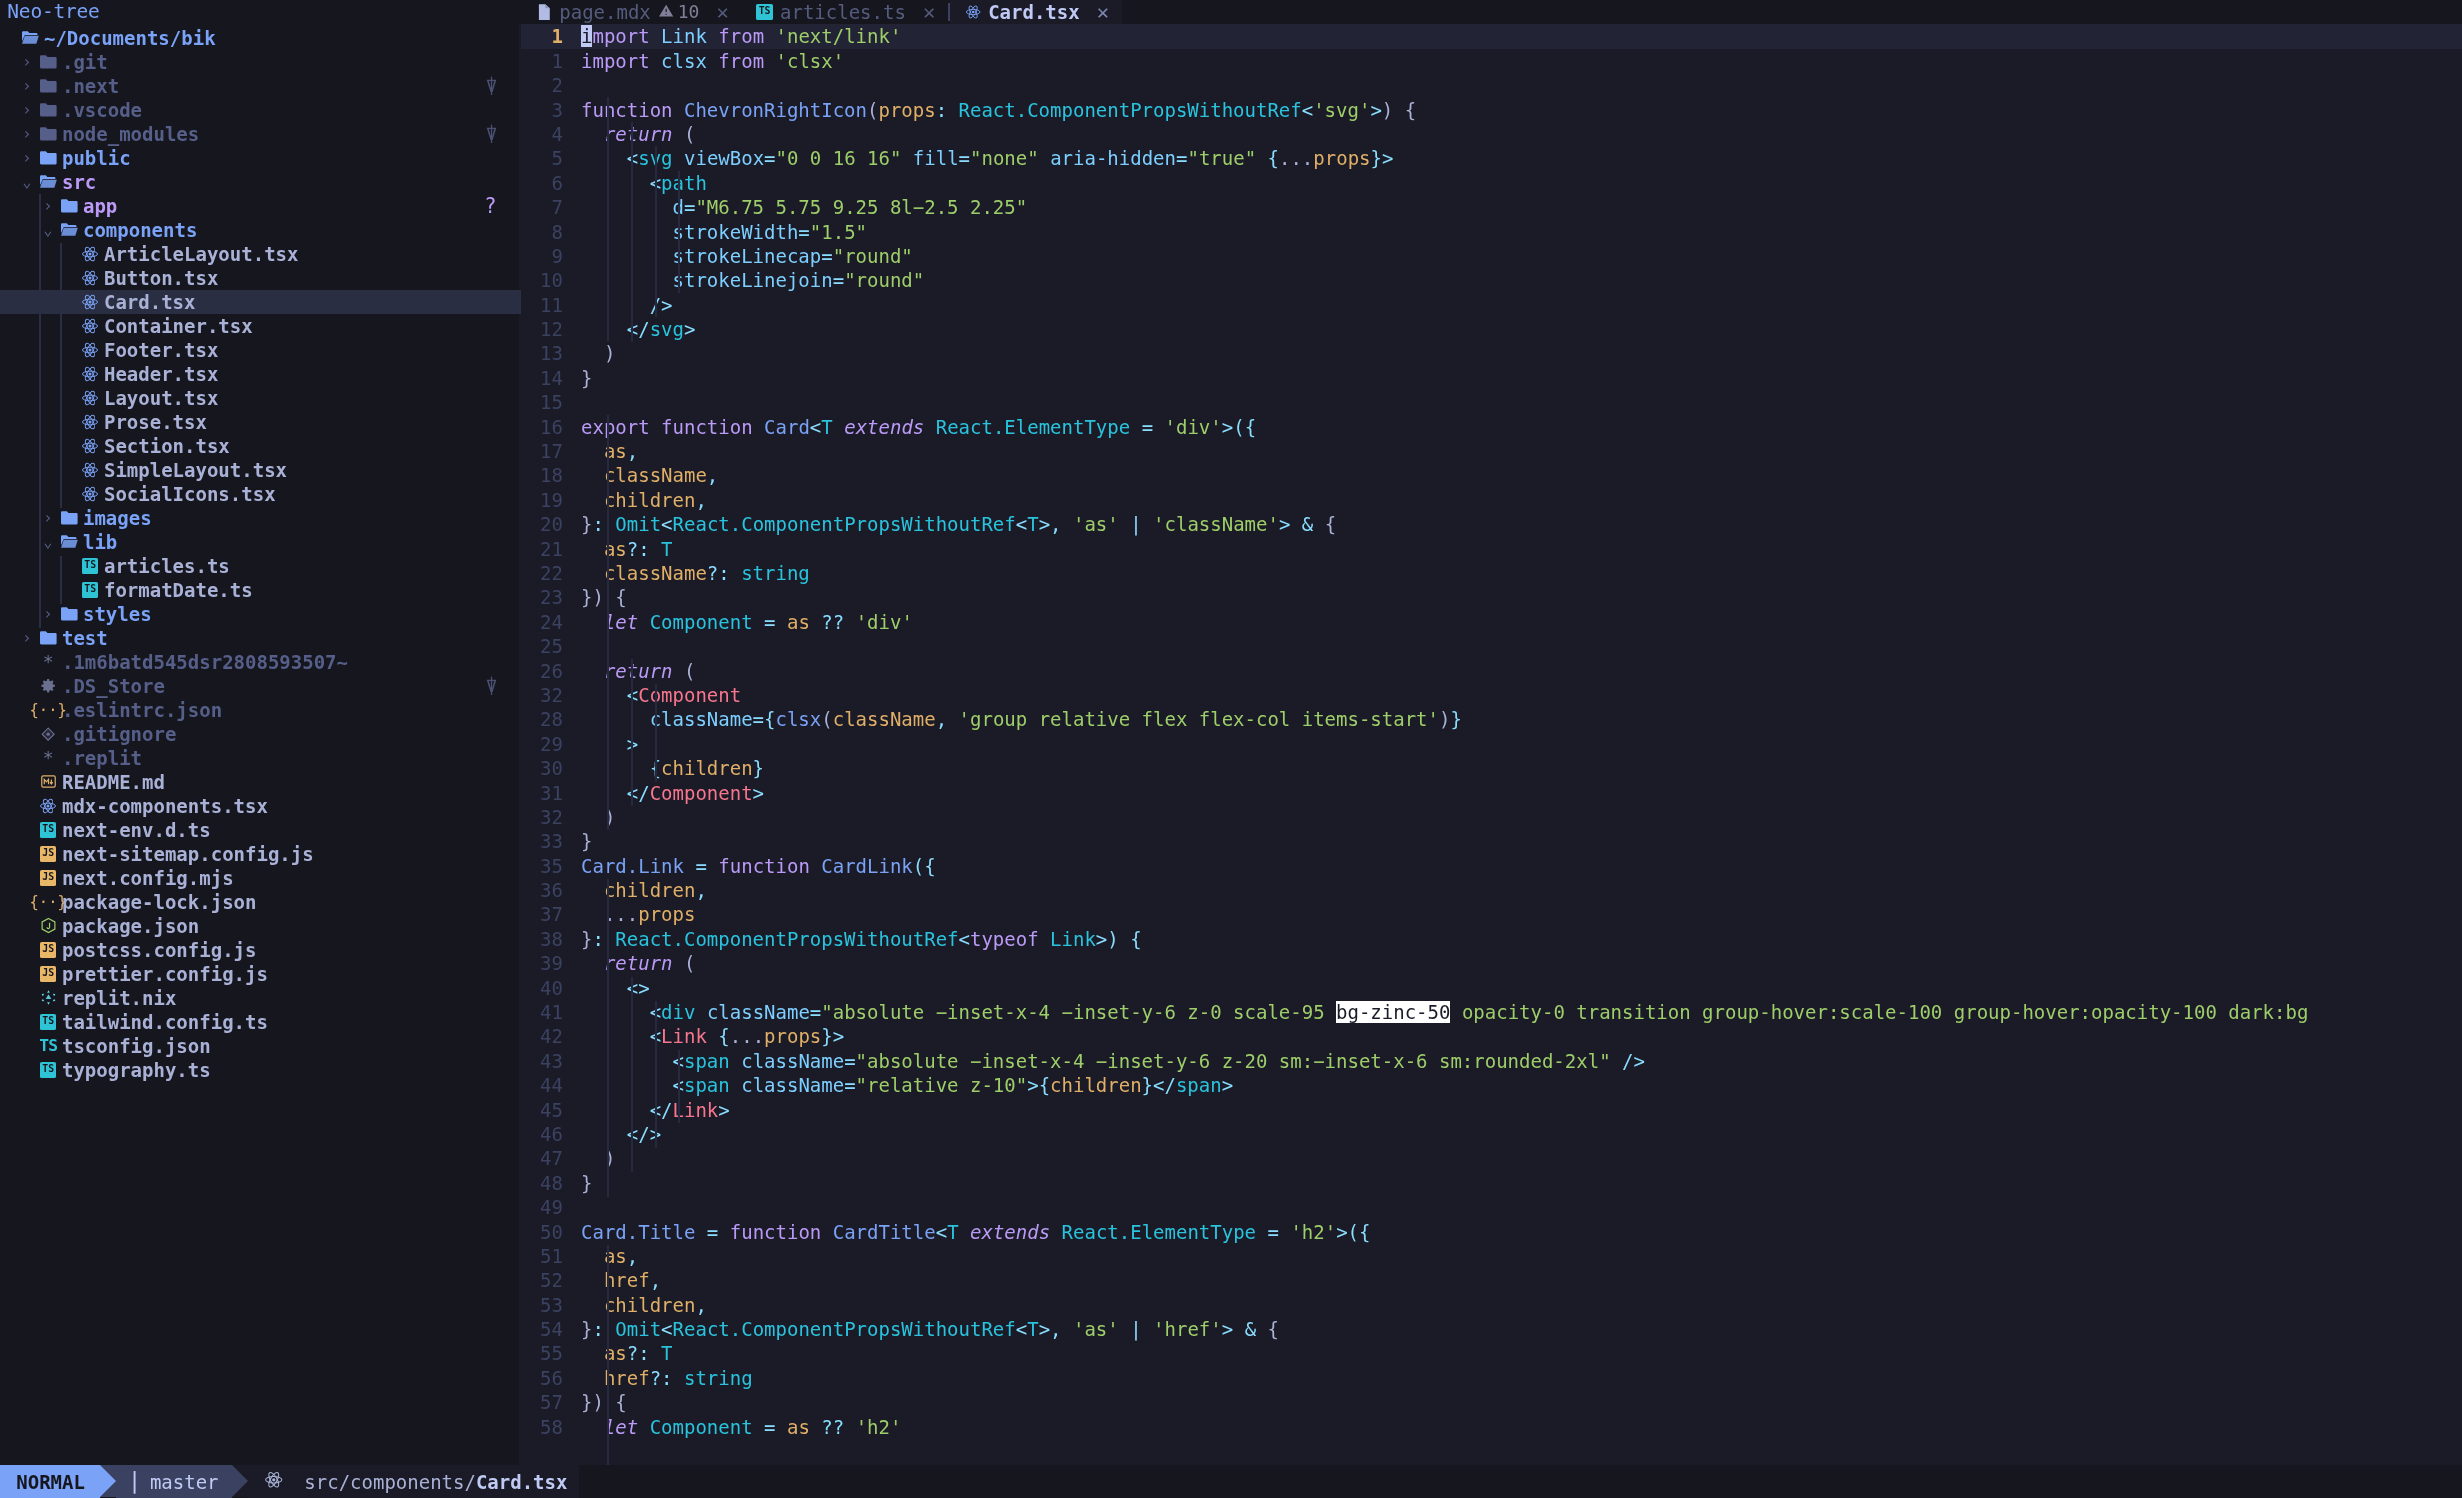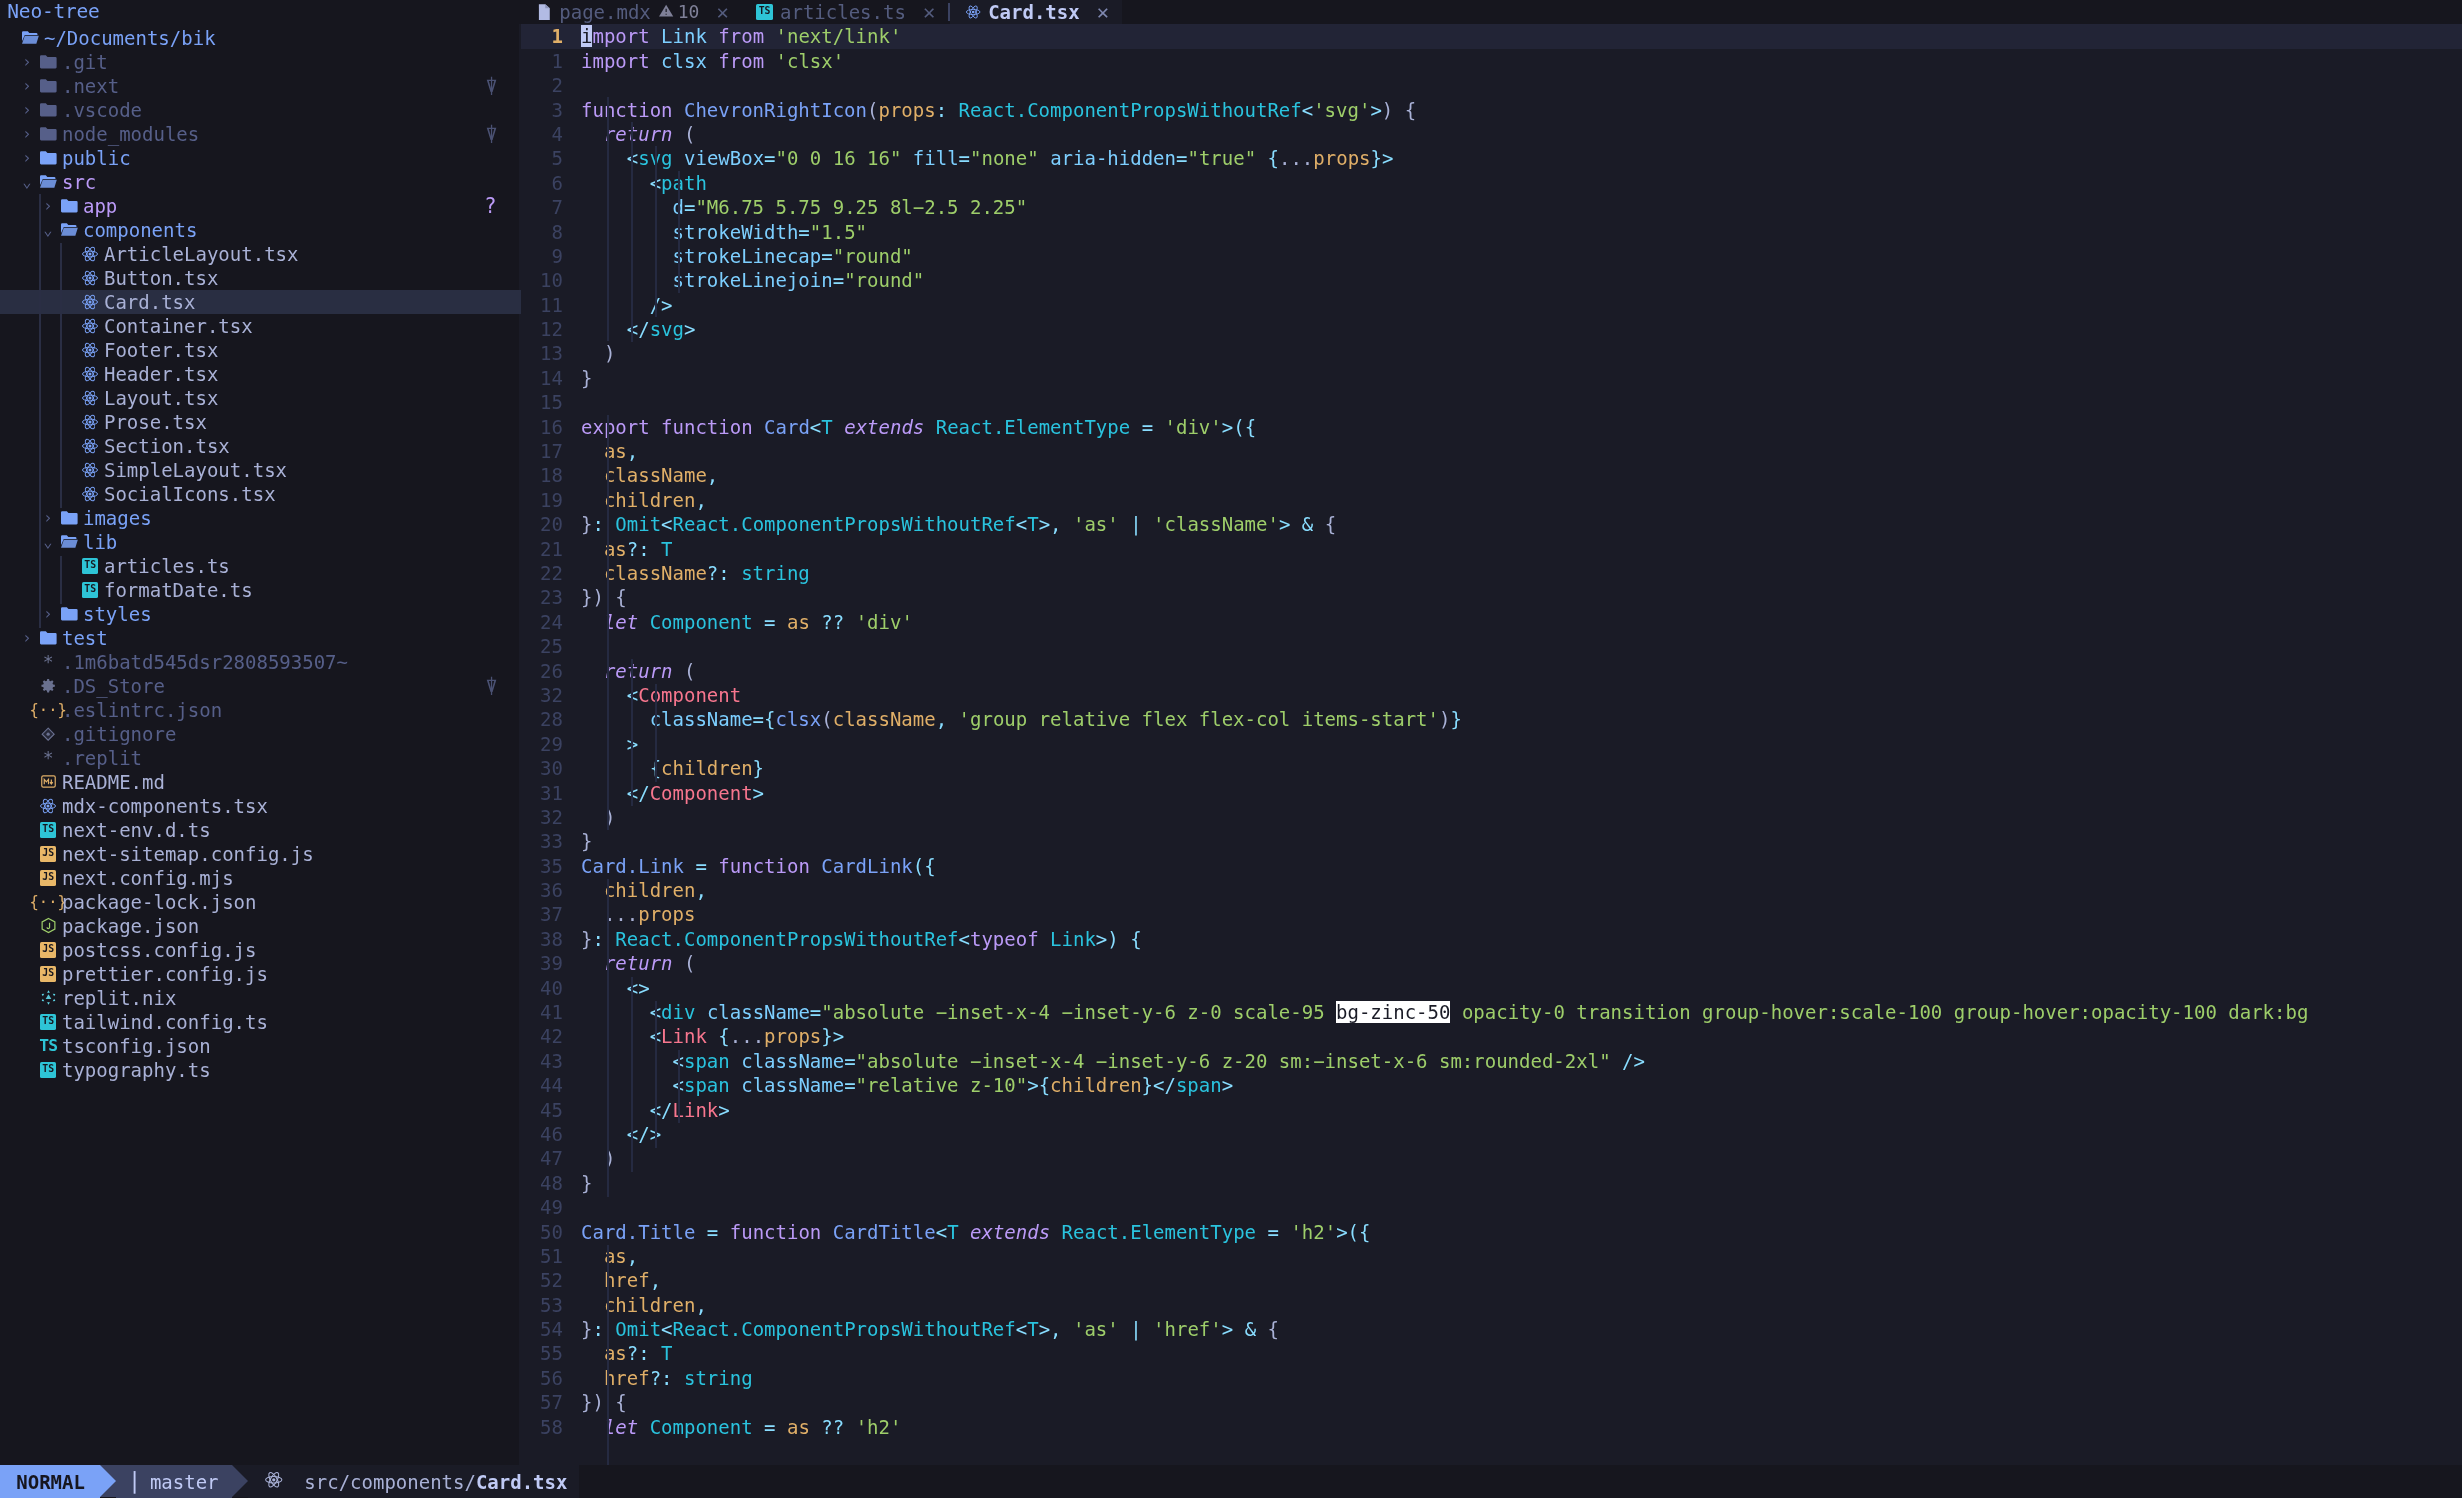--- a/index.html
+++ b/index.html
@@ -51,7 +51,7 @@
   .row .indent { display:inline-block; }
   .row .chev { width:18px; display:inline-block; text-align:center; color:#565f89; font-size:15.5px; flex:0 0 18px; }
   .row .gicon { width:24.4px; flex:0 0 24.4px; display:flex; align-items:center; justify-content:center; }
-  .row .label { padding-left:1.6px; }
+  .row .label { padding-left:1.6px;font-weight:bold; }
   .row .gitmark { position:absolute; right:24.4px; font-size:17px; }
   .dirname-accent { color:#bb9af7; }
   .dirname-blue { color:#7aa2f7; }

